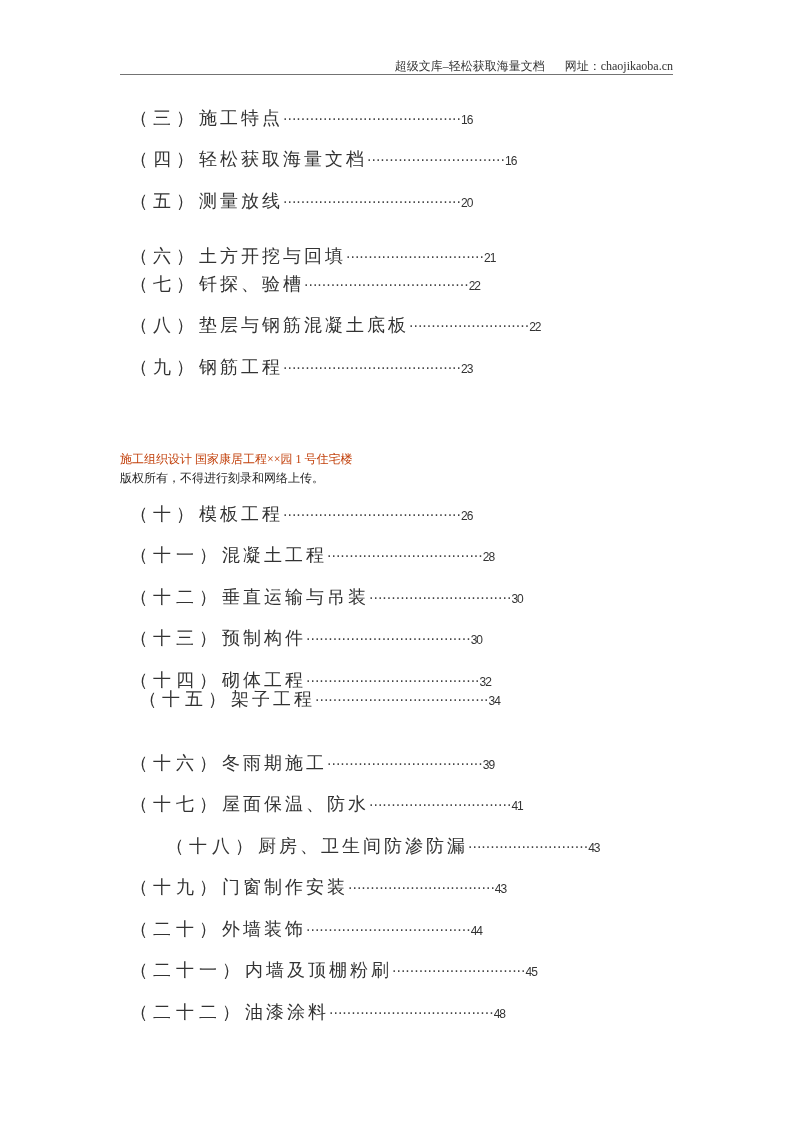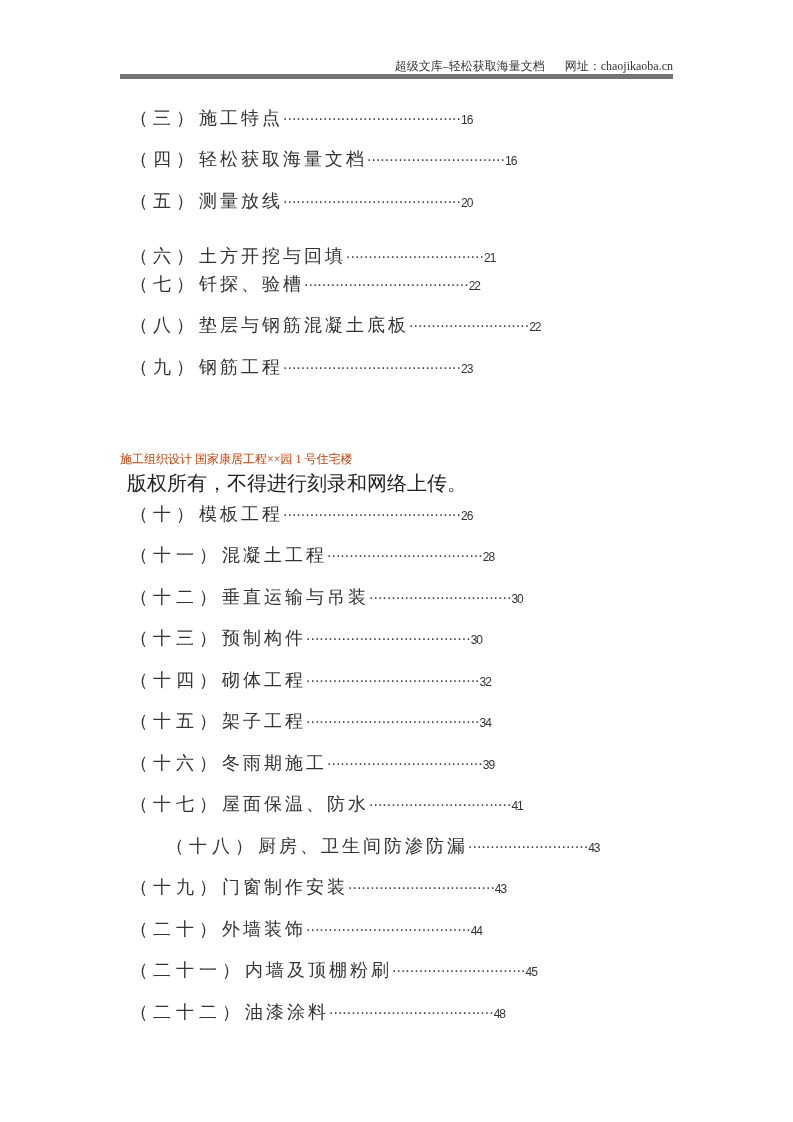--- a/index.html
+++ b/index.html
@@ -6,7 +6,7 @@
   body { width:793px; height:1122px; position:relative; overflow:hidden;
          font-family:"DejaVu Sans", sans-serif; color:#222; }
   .header { position:absolute; left:120px; top:56px; width:553px; height:18px;
-            border-bottom:5px solid #737373; }
+            border-bottom:1px solid #737373; }
   .header-text { position:absolute; right:0; top:2px; font-family:"Liberation Serif", serif;
                  font-size:12px; color:#333; white-space:nowrap; }
   .header-text .gap { display:inline-block; width:20px; }

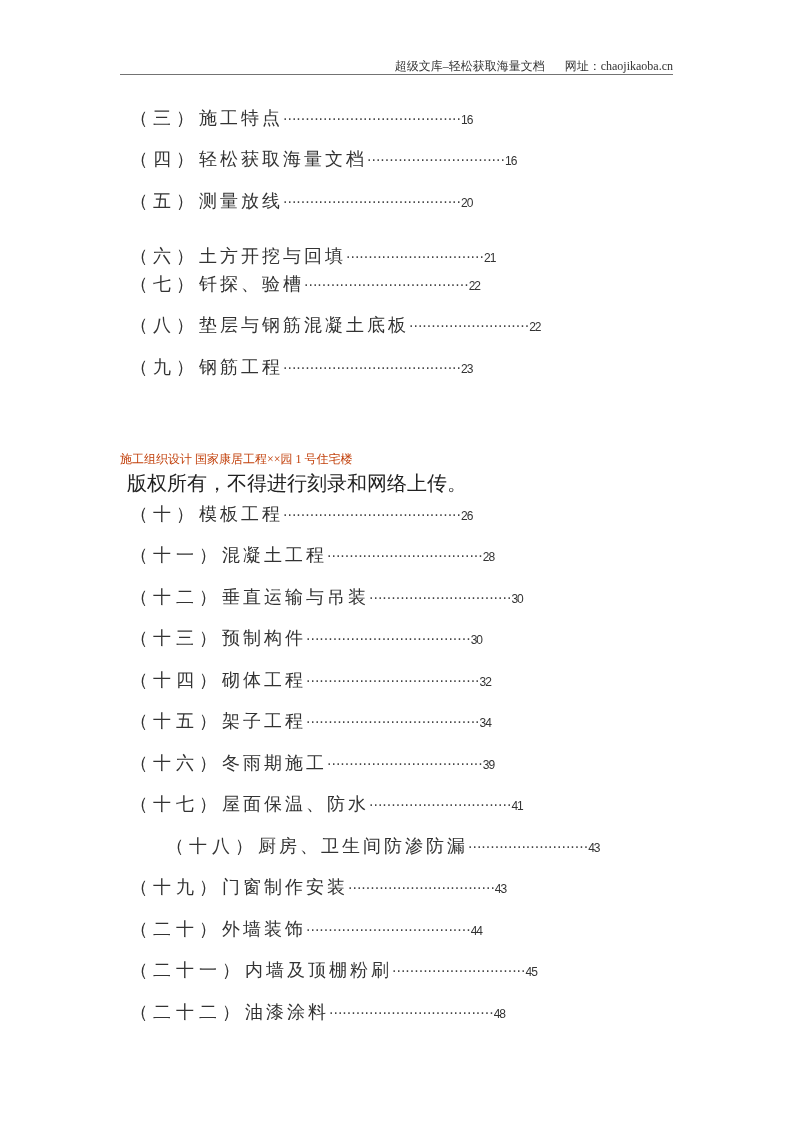--- a/index.html
+++ b/index.html
@@ -17,7 +17,7 @@
   .toc-row .page { letter-spacing:-1px; font-family:"Liberation Sans", sans-serif; font-size:12px; }
   .footer-note { position:absolute; left:120px; top:451px; font-family:"Liberation Serif", serif;
                  font-size:12px; color:#c2410c; white-space:nowrap; }
-  .copyright { position:absolute; left:127px; top:470px; font-size:20px; color:#222; white-space:nowrap; }
+  .copyright { position:absolute; left:120px; top:470px; font-size:12px; color:#222; white-space:nowrap; }
 </style>
 </head>
 <body>

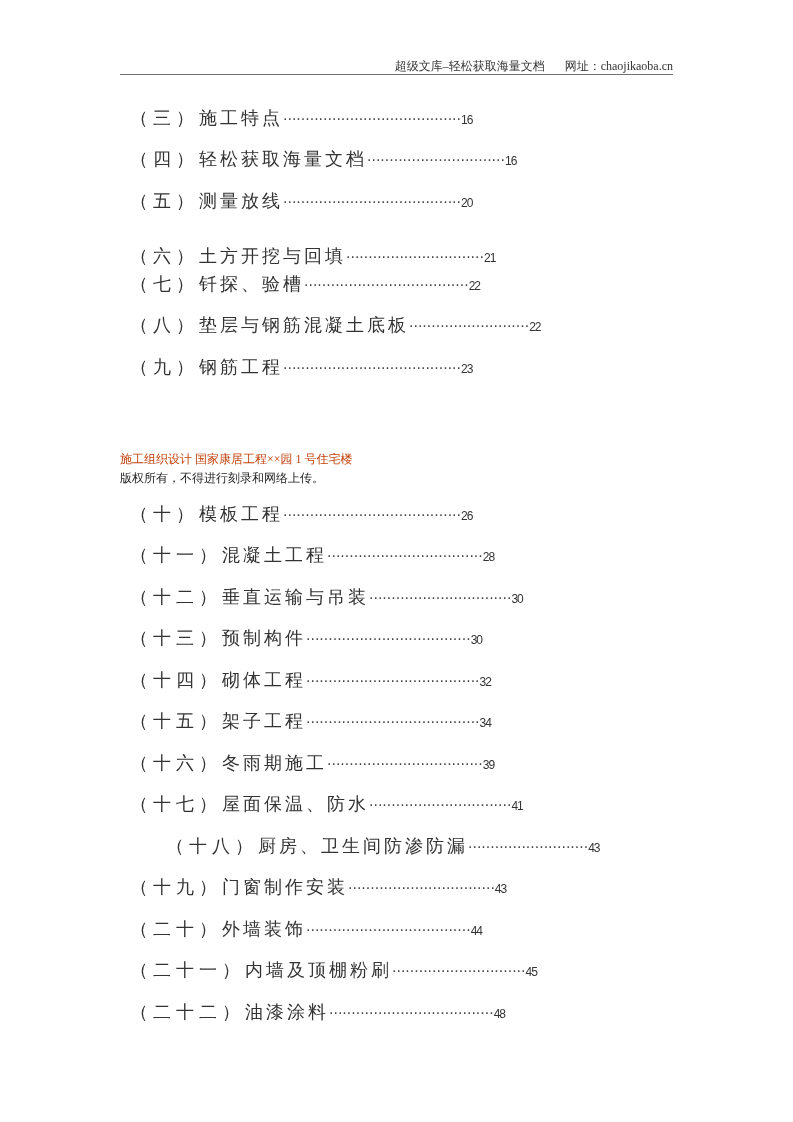--- a/index.html
+++ b/index.html
@@ -47,7 +47,7 @@
     <div class="toc-row" style="top: 585px;"><span class="num">（十二）</span><span class="title">垂直运输与吊装</span><span class="dots">································</span><span class="page">30</span></div>
     <div class="toc-row" style="top: 626px;"><span class="num">（十三）</span><span class="title">预制构件</span><span class="dots">·····································</span><span class="page">30</span></div>
     <div class="toc-row" style="top: 668px;"><span class="num">（十四）</span><span class="title">砌体工程</span><span class="dots">·······································</span><span class="page">32</span></div>
-    <div class="toc-row" style="top: 709px;"><span class="num">（十五）</span><span class="title">架子工程</span><span class="dots">·······································</span><span class="page">34</span></div>
+    <div class="toc-row" style="top: 687px; margin-left: 9px;"><span class="num">（十五）</span><span class="title">架子工程</span><span class="dots">·······································</span><span class="page">34</span></div>
     <div class="toc-row" style="top: 751px;"><span class="num">（十六）</span><span class="title">冬雨期施工</span><span class="dots">···································</span><span class="page">39</span></div>
     <div class="toc-row" style="top: 792px;"><span class="num">（十七）</span><span class="title">屋面保温、防水</span><span class="dots">································</span><span class="page">41</span></div>
     <div class="toc-row" style="top: 834px; margin-left: 36px;"><span class="num">（十八）</span><span class="title">厨房、卫生间防渗防漏</span><span class="dots">···························</span><span class="page">43</span></div>

